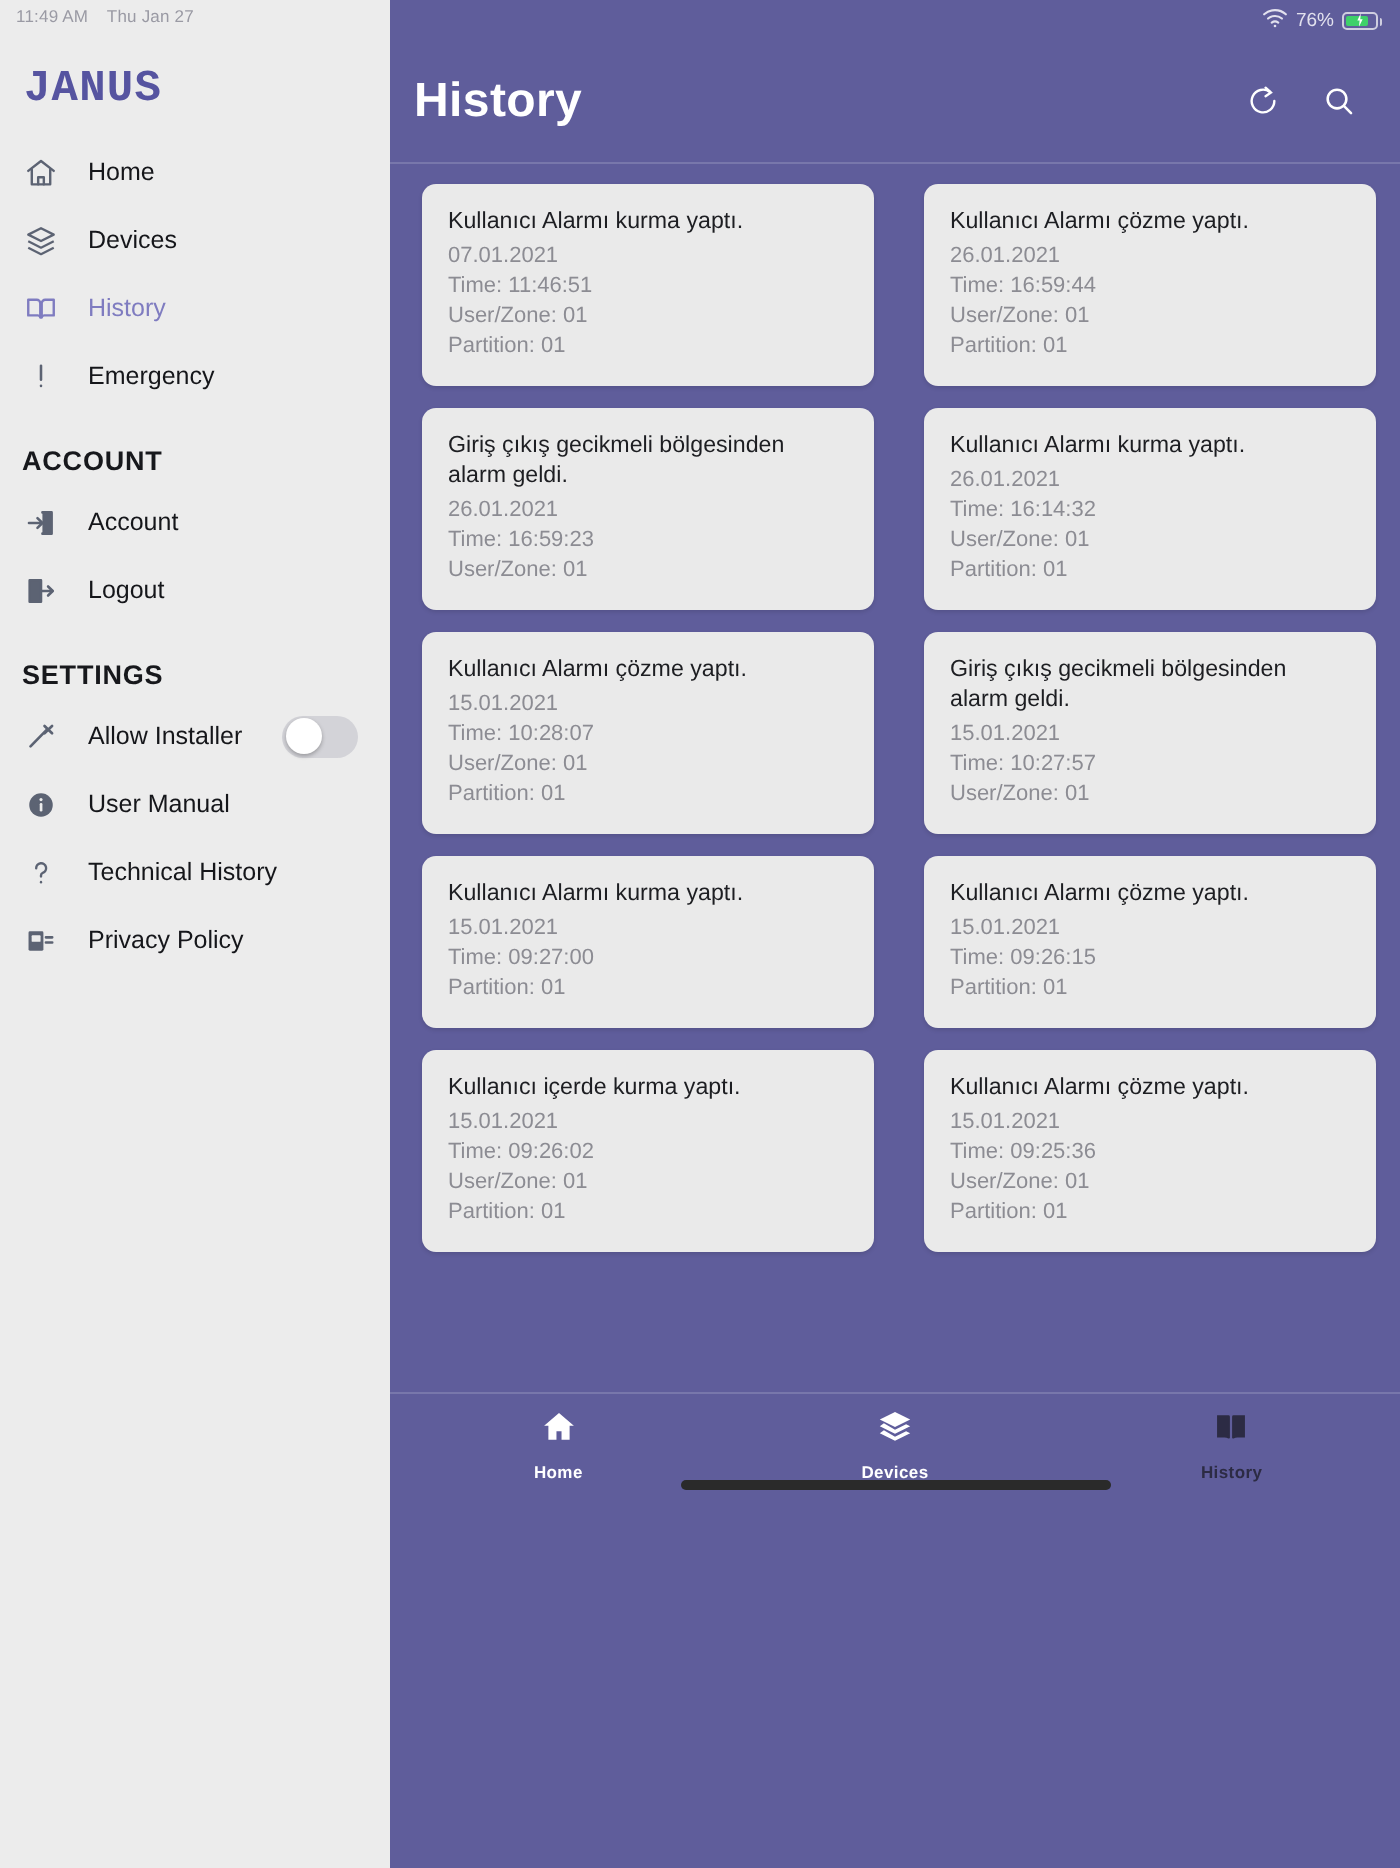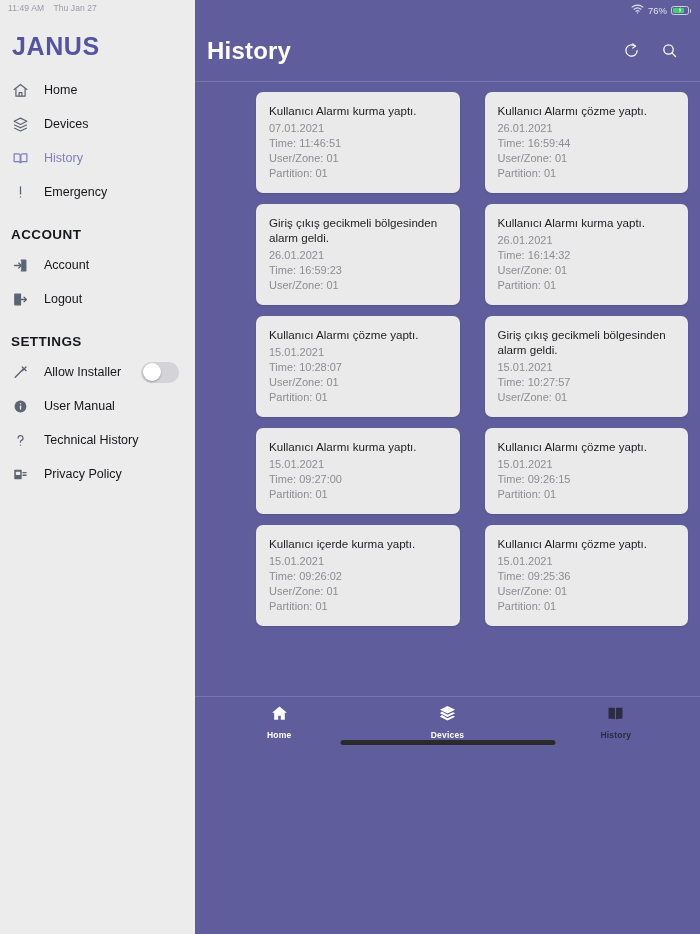--- a/index.html
+++ b/index.html
@@ -33,10 +33,11 @@
   .side-status .st-time { margin-right: 7px; text-align: right; }
   .brand {
     padding: 14px 0 0 12px;
-    font-size: 25px;
+    font-size: 22px;
     font-weight: bold;
     color: #5654A0;
     letter-spacing: .6px;
+    font-family: Liberation Mono, monospace;
   }
   .nav-group { margin-top: 12px; }
   .nav-item {

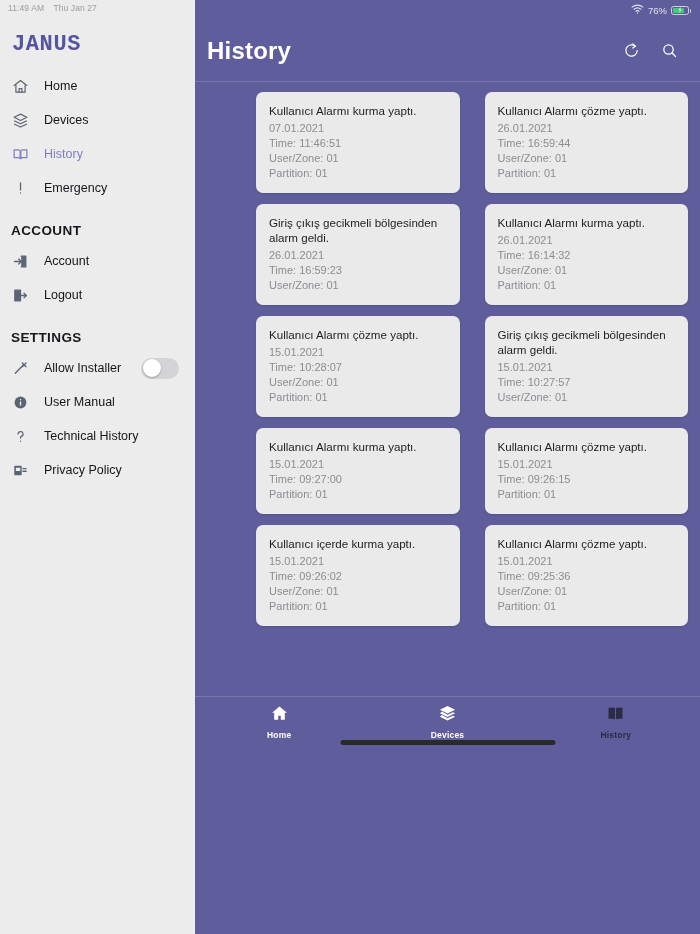--- a/index.html
+++ b/index.html
@@ -140,7 +140,6 @@
     flex: 1 1 auto;
     overflow: hidden;
     padding: 10px 12px 0 16px;
-    margin-left: 45px;
   }
   .grid {
     display: grid;

